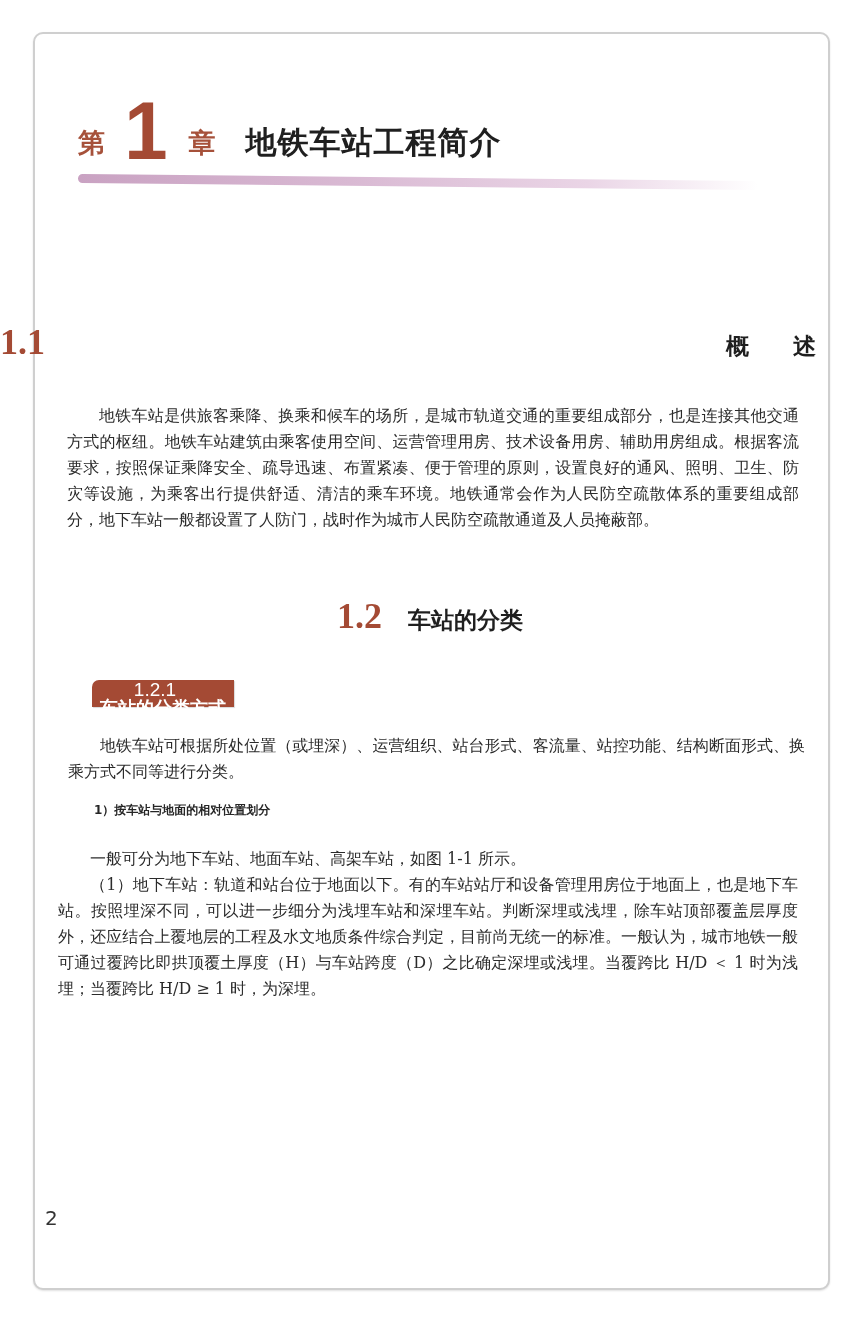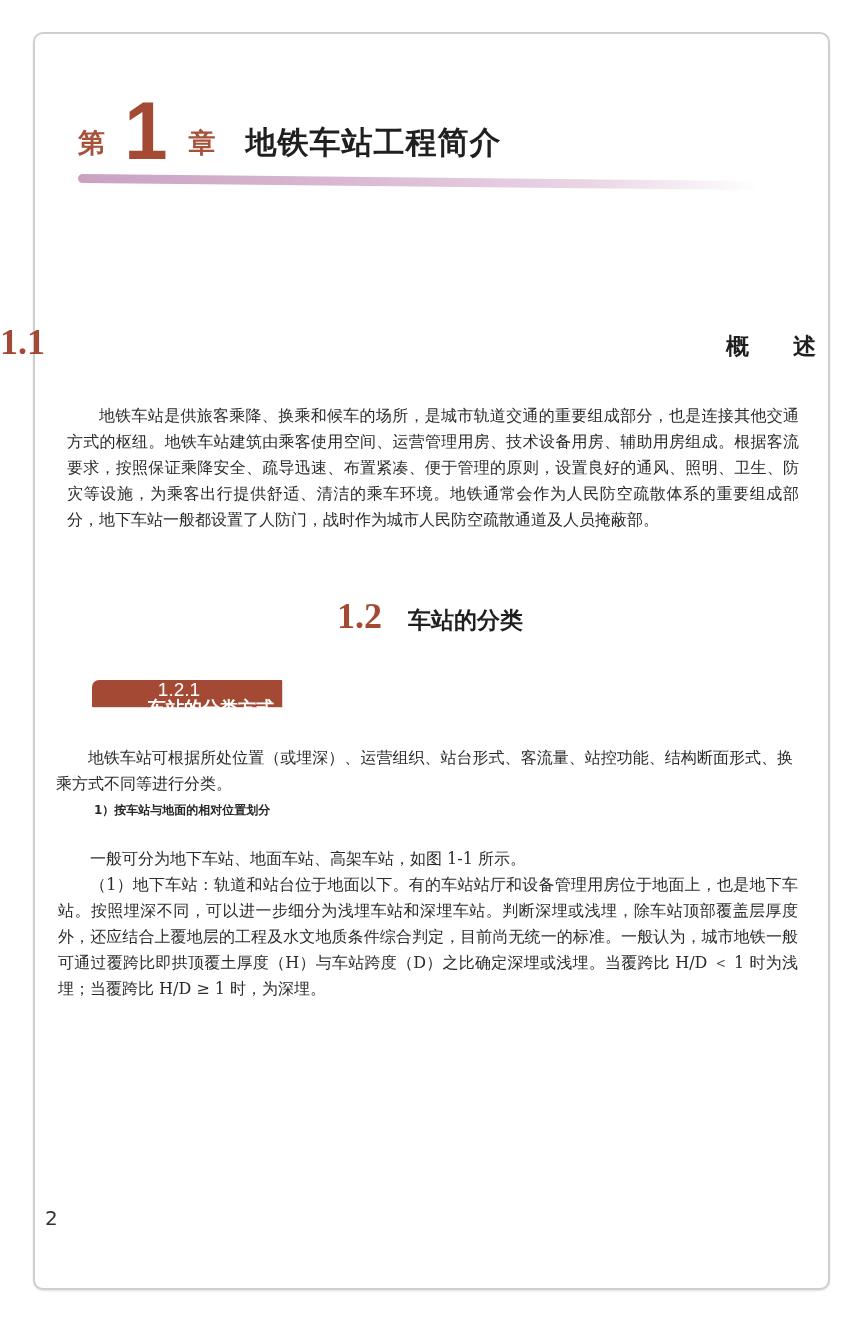--- a/index.html
+++ b/index.html
@@ -121,7 +121,6 @@
   }
   .subsection-banner .sub-title {
     font-weight: bold;
-    margin-left: 48px;
   }
   .text-block {
     position: absolute;

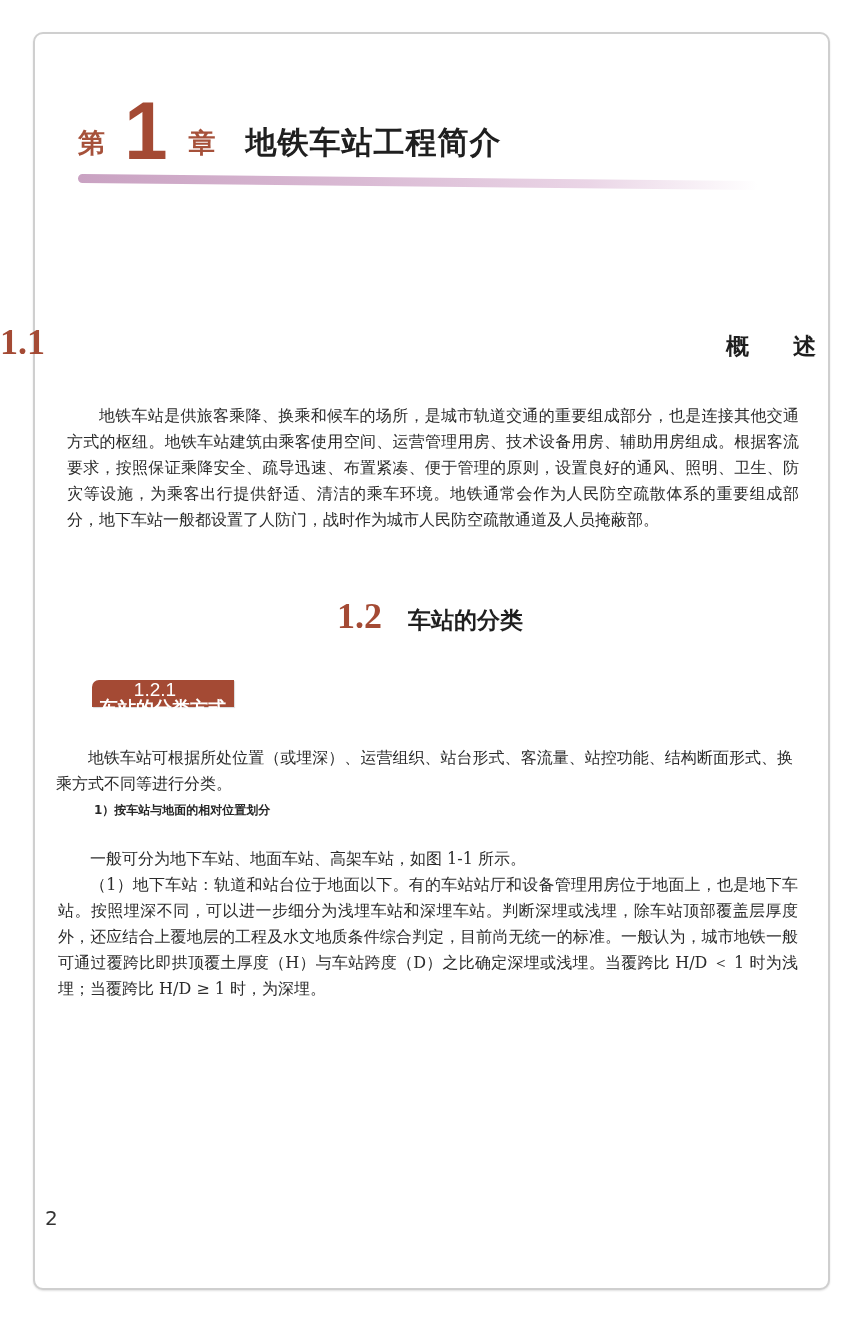--- a/index.html
+++ b/index.html
@@ -136,7 +136,7 @@
     text-indent: 2em;
   }
   .para-1 { top: 403px; }
-  .para-2 { top: 733px; left: 56px; width: 737px; margin-top: 12px; }
+  .para-2 { top: 733px; left: 68px; width: 737px; }
   .item-head {
     position: absolute;
     left: 94px;

